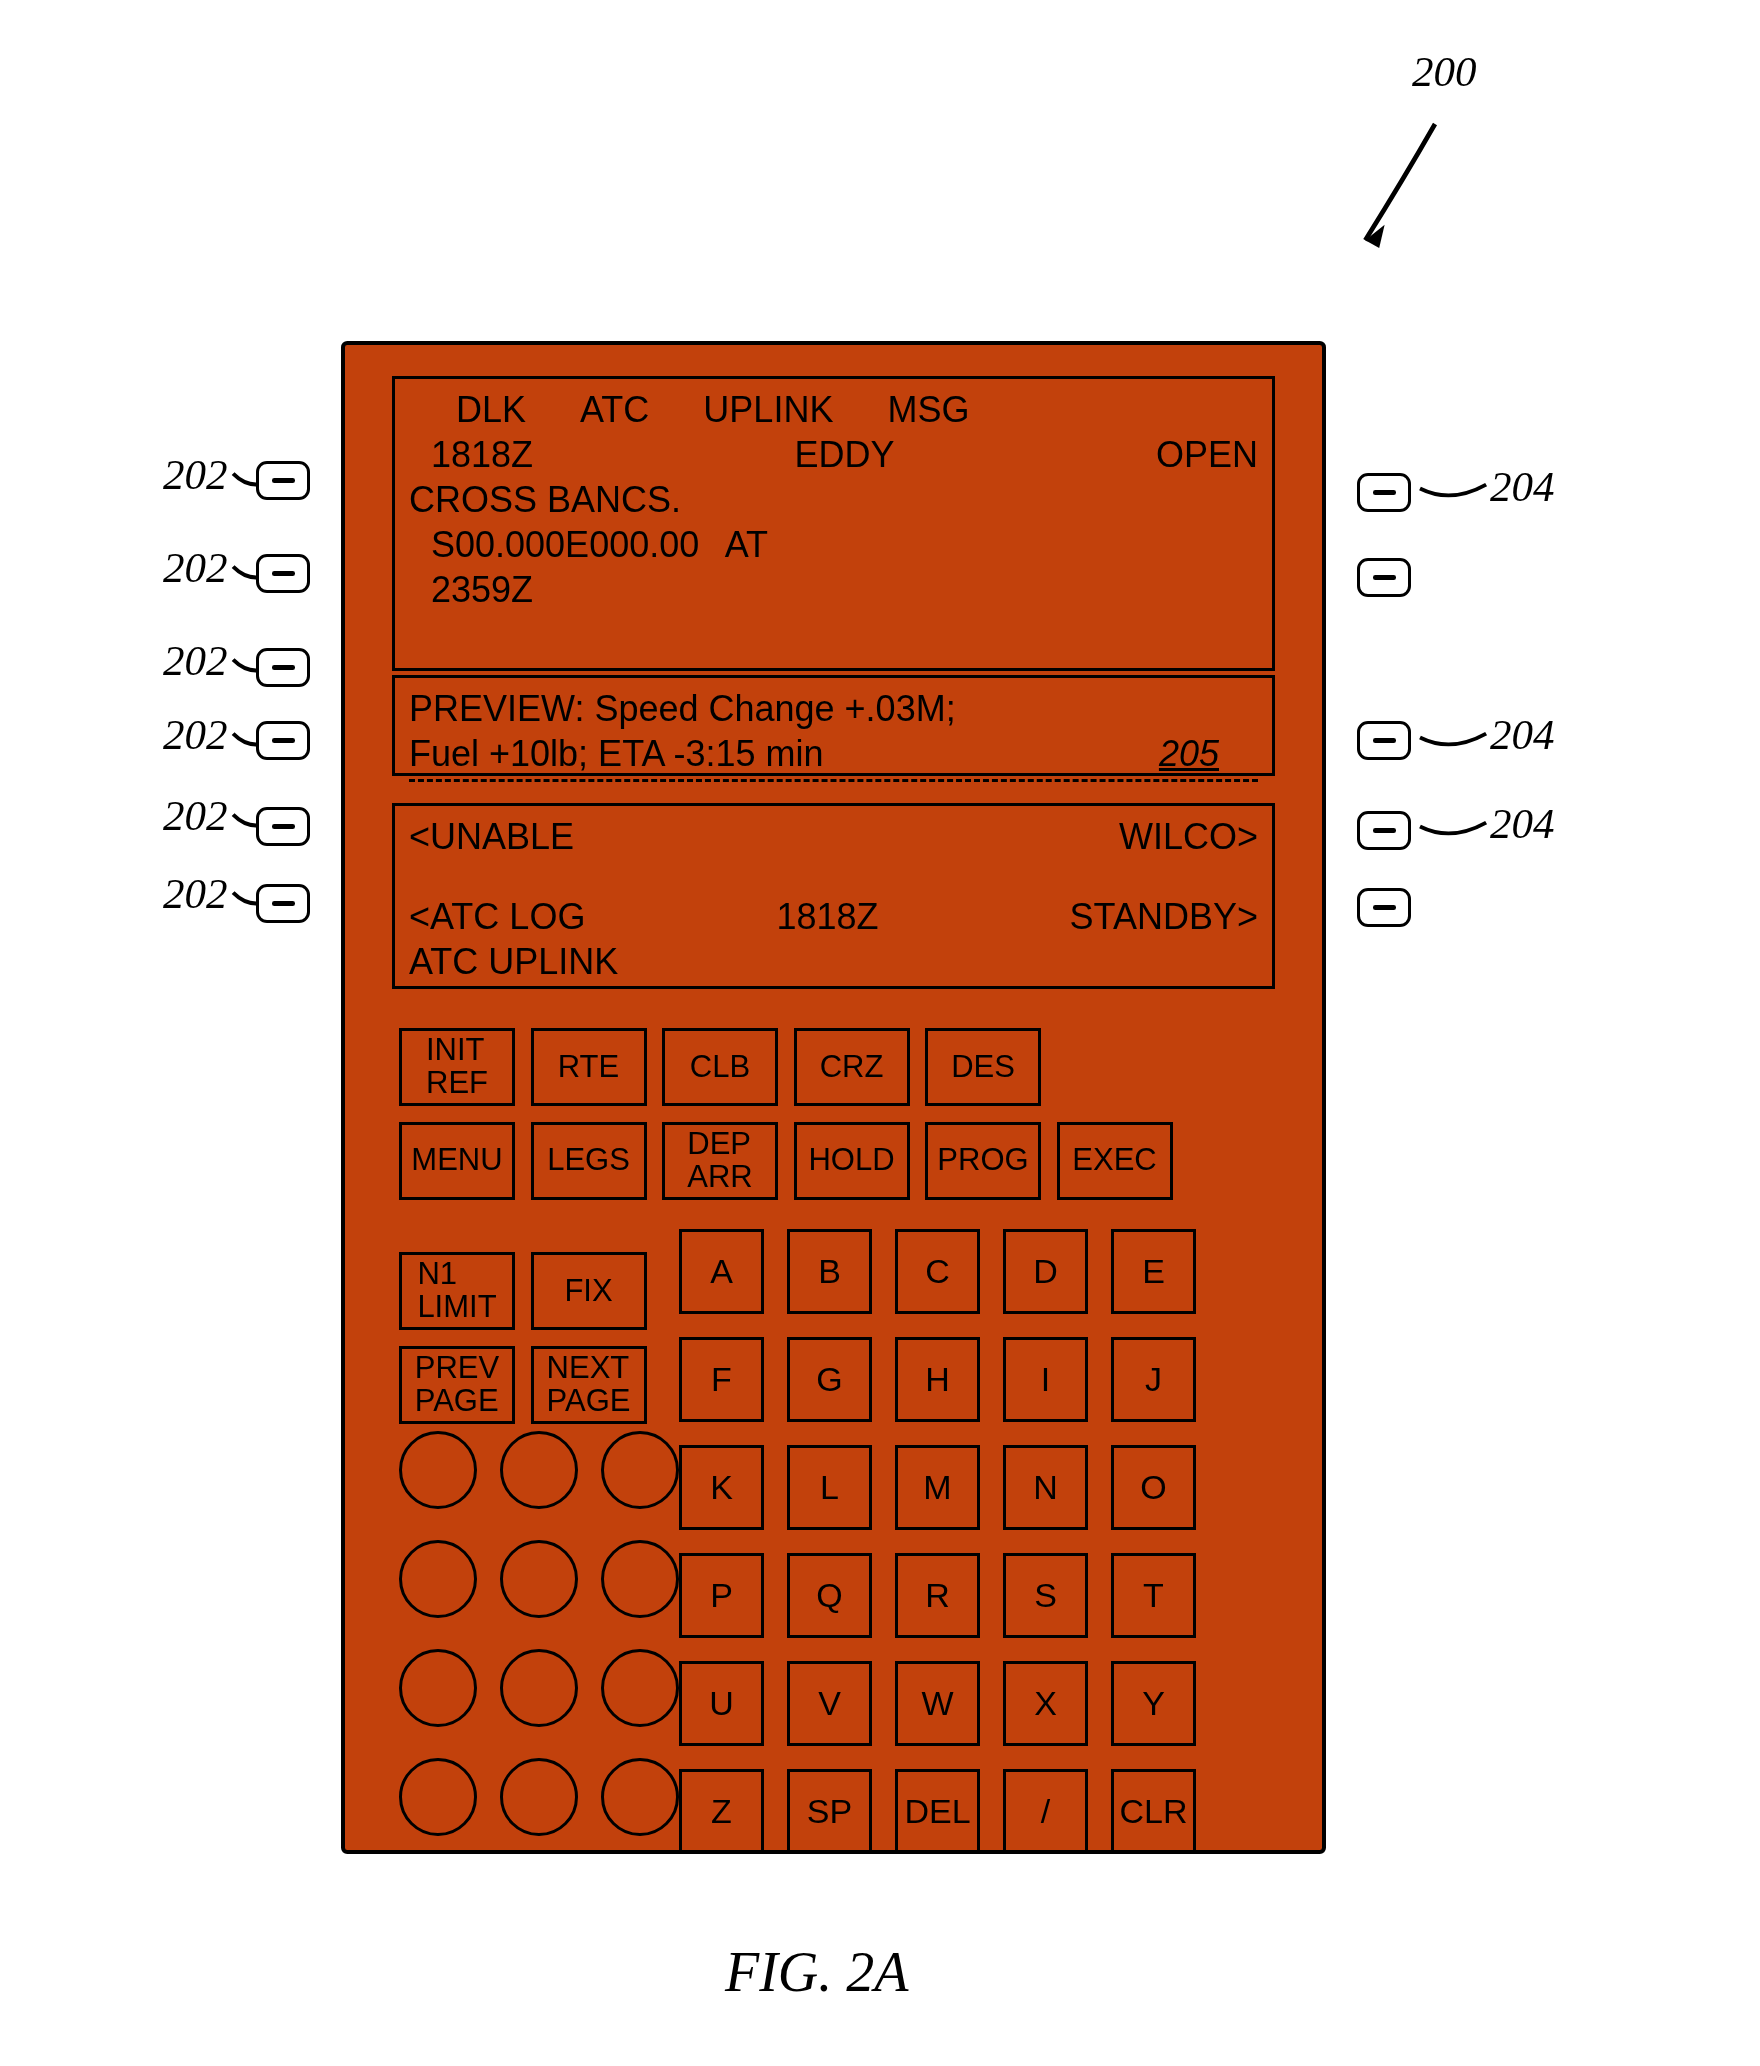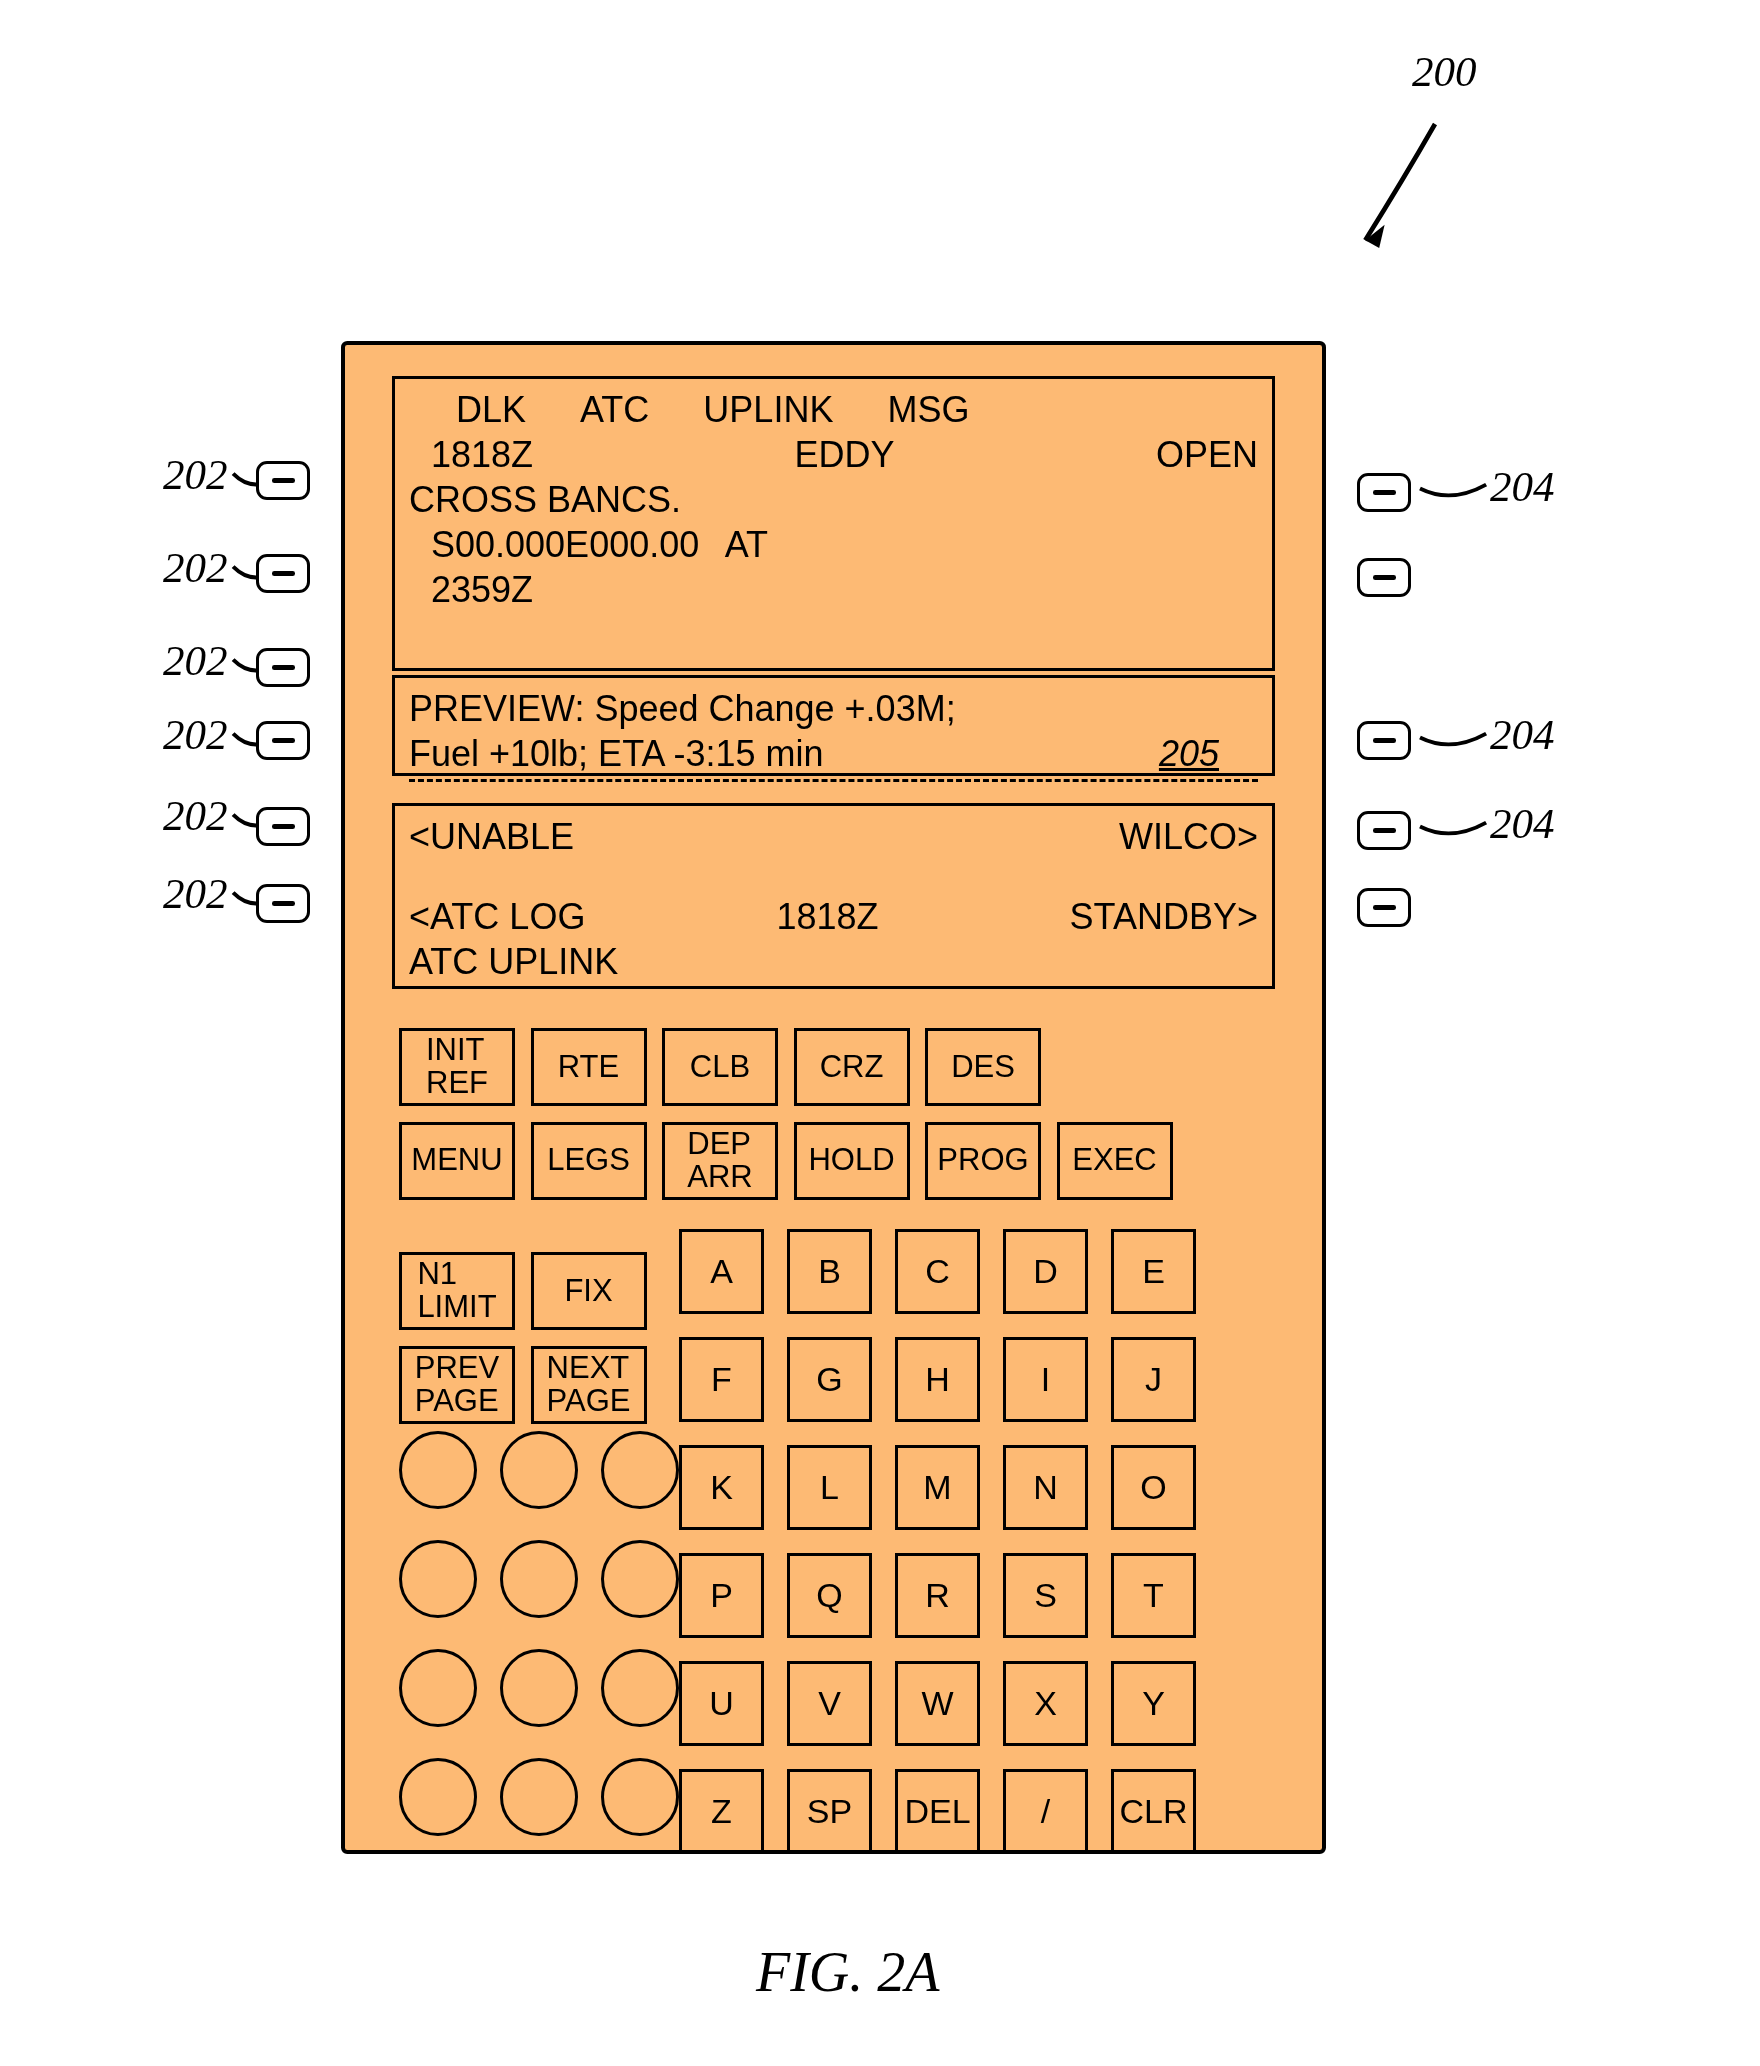--- a/index.html
+++ b/index.html
@@ -41,7 +41,7 @@
     height: 1513px;
     border: 4.7px solid #000;
     border-radius: 6.2px;
-    background: #fdba74;
+    background: #c2410c;
   }
   .screen-area {
     position: absolute;

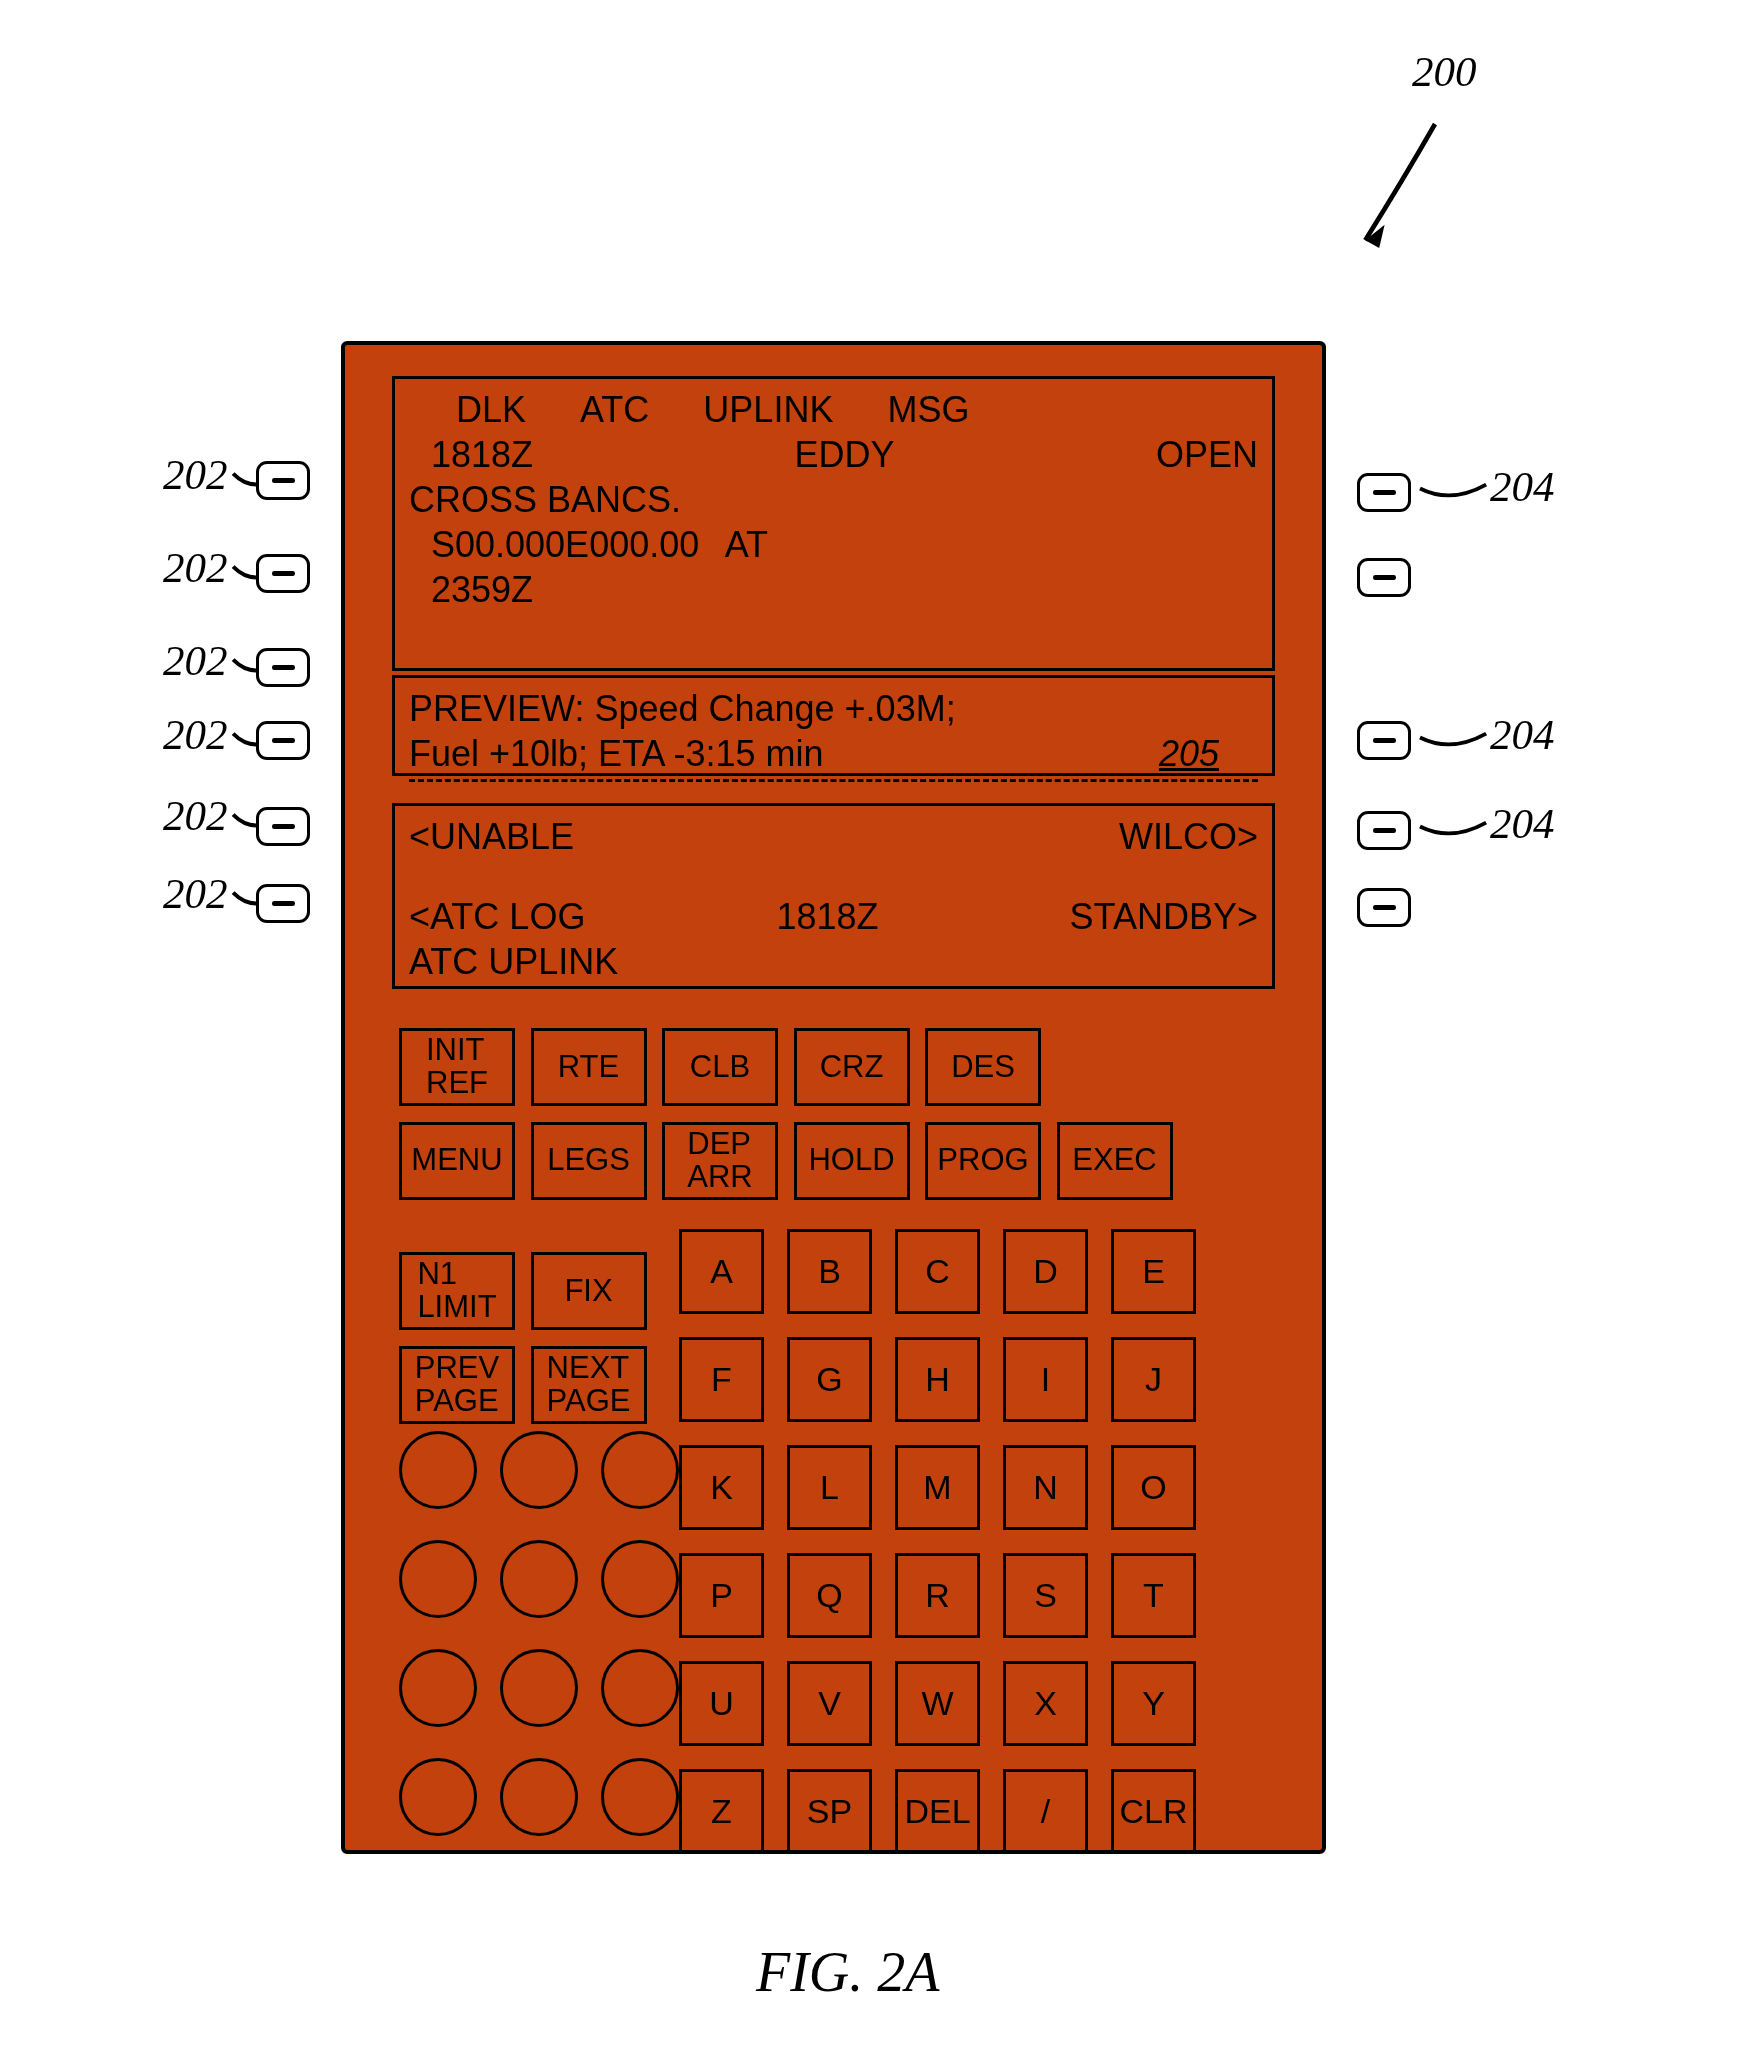--- a/index.html
+++ b/index.html
@@ -347,7 +347,7 @@
 
 </div>
 
-<div class="fig-label" style="left:756px; top:1940px">FIG. 2A</div>
+<div class="fig-label" style="left:725px; top:1940px">FIG. 2A</div>
 
 
 </body></html>

